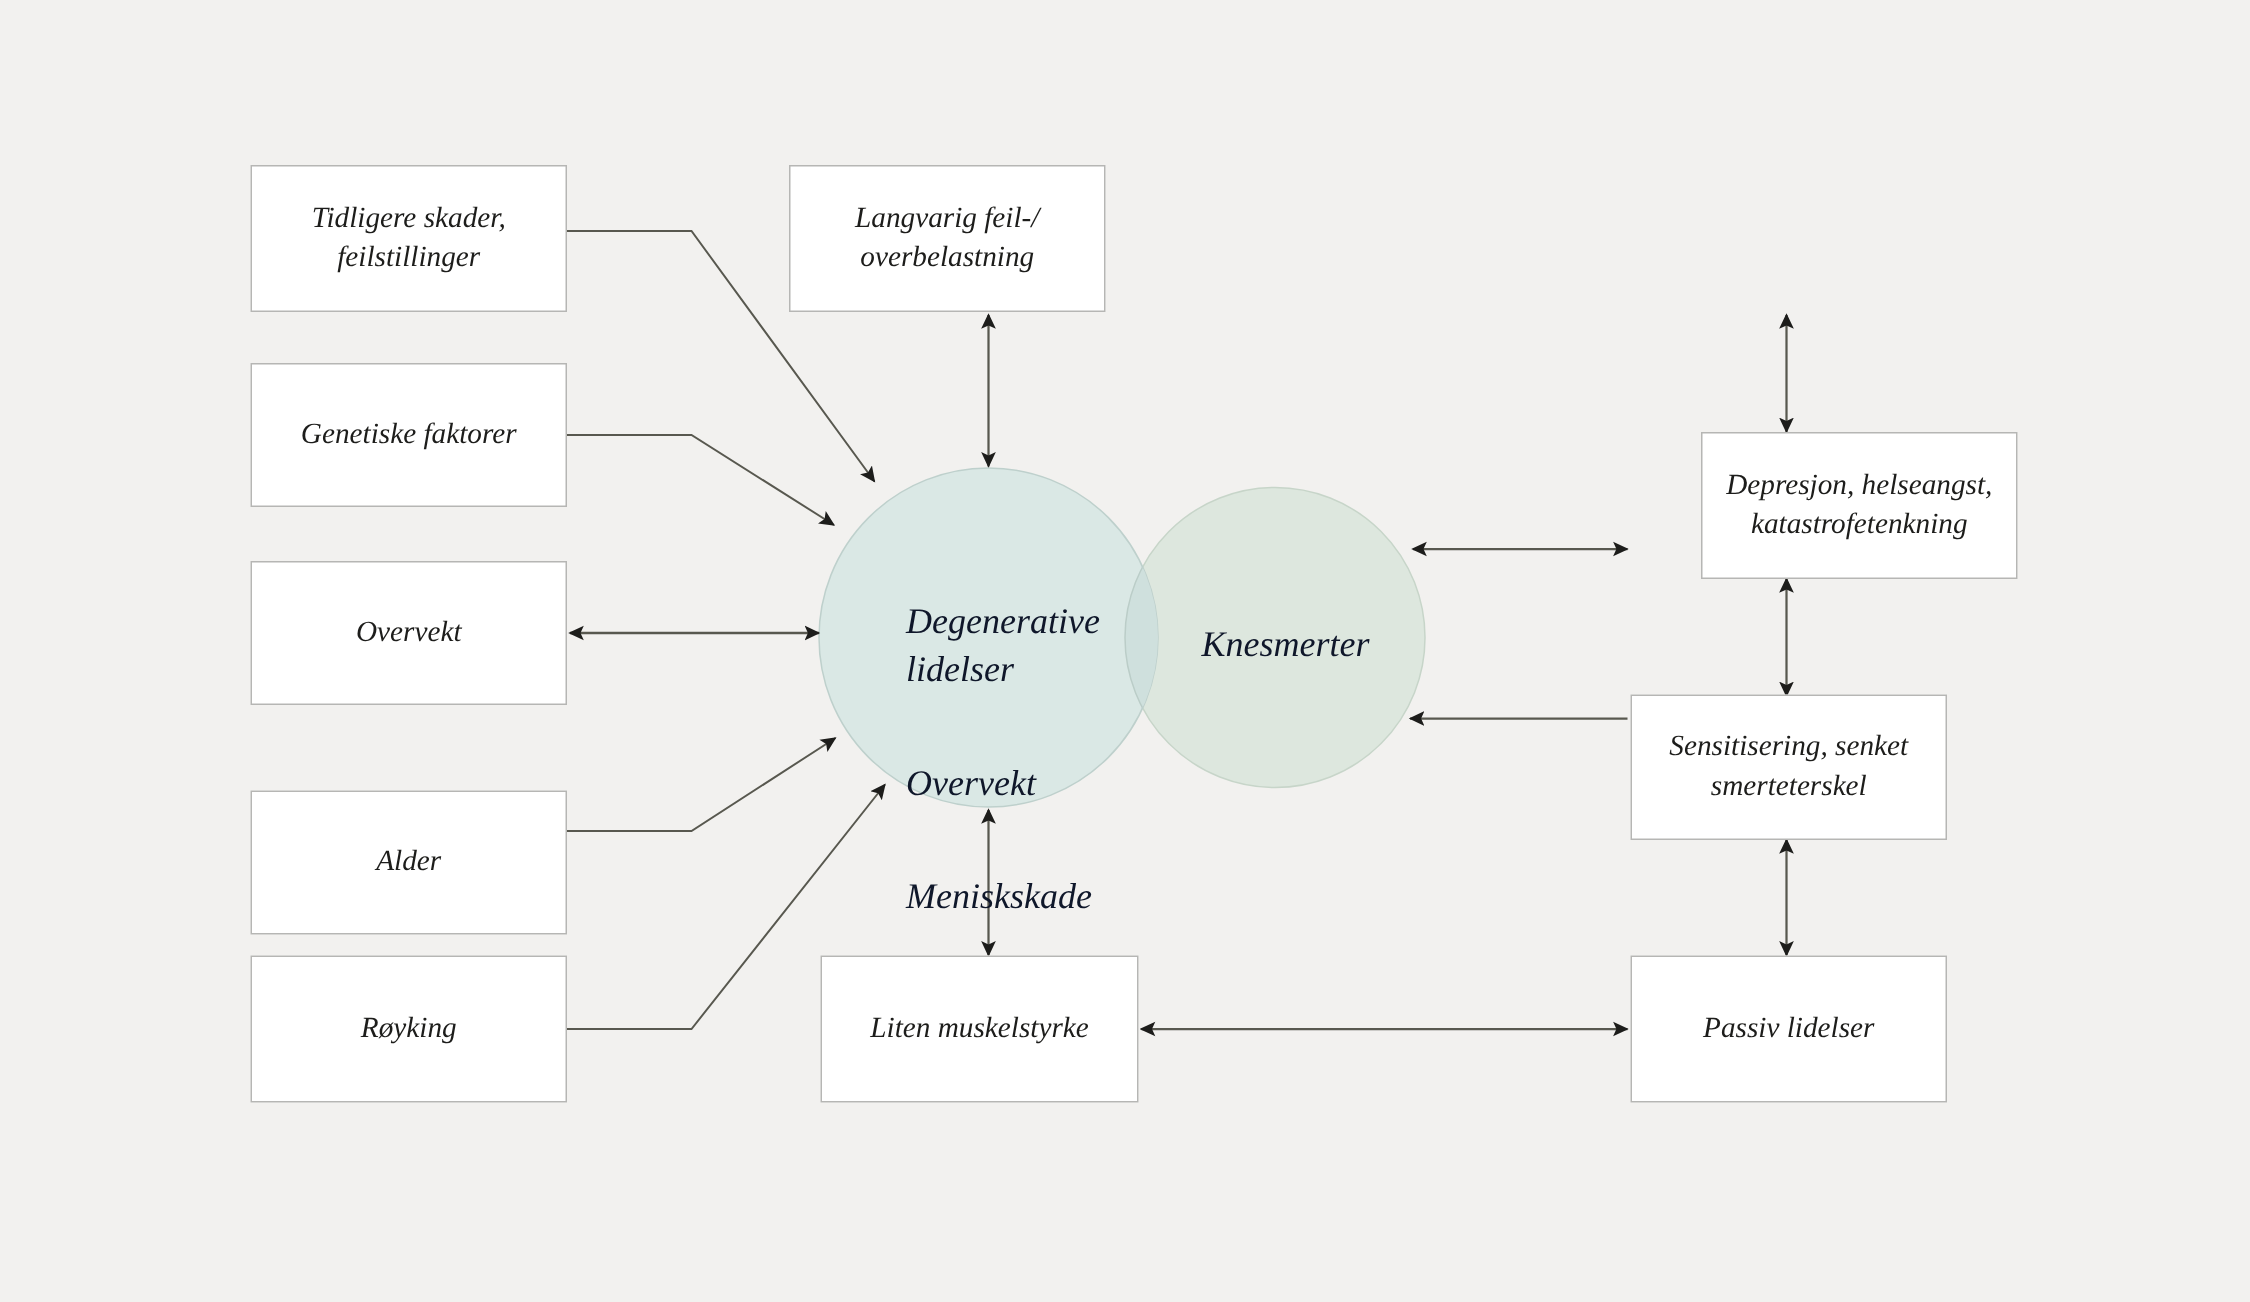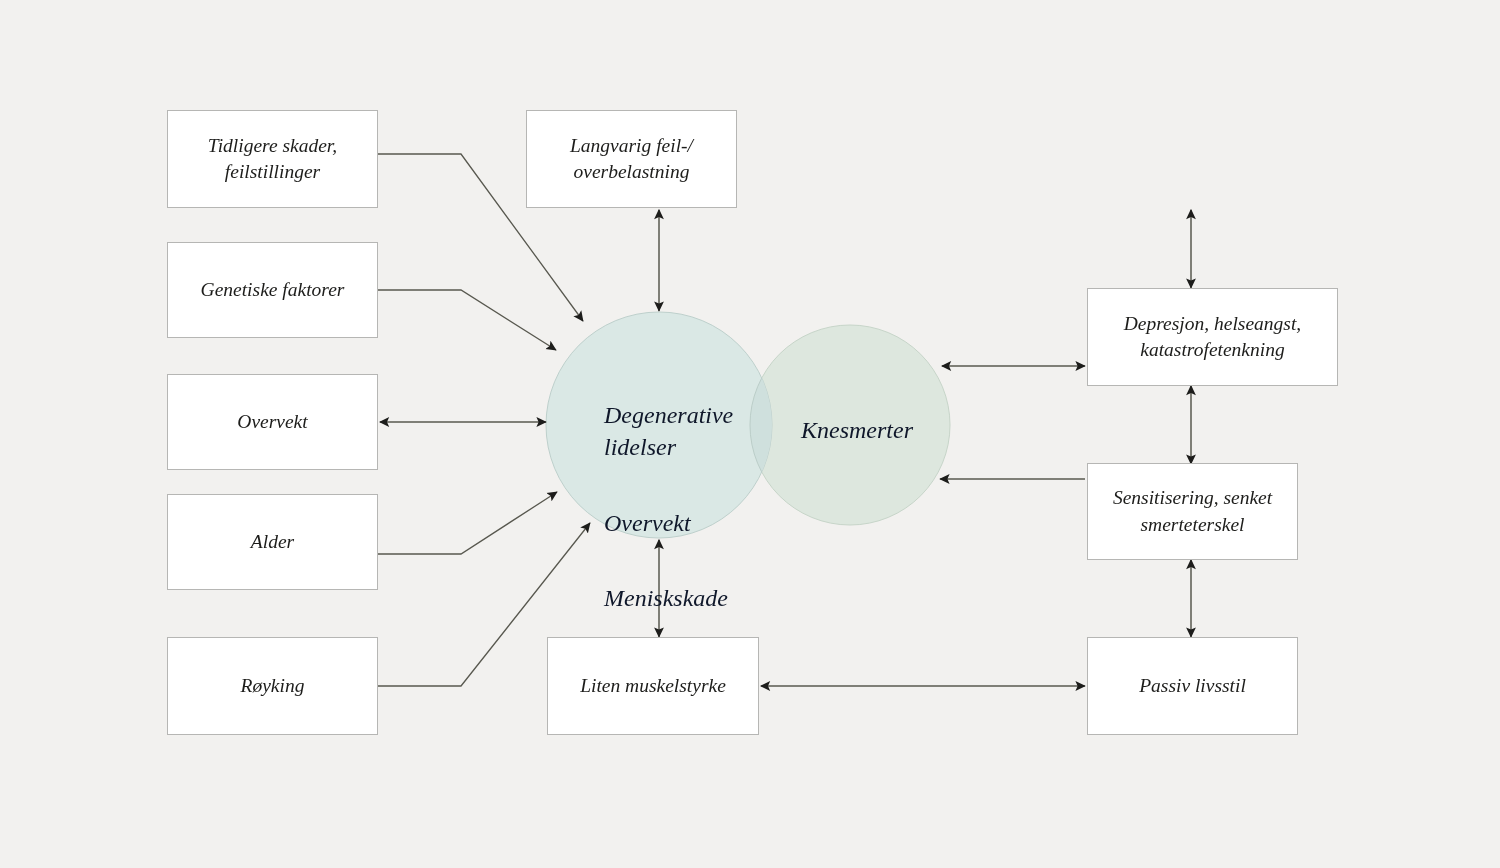--- a/index.html
+++ b/index.html
@@ -137,7 +137,7 @@
   </div>
 
 
-  <div class="node-box" style="left:1087px; top:288px; width:251px; height:98px;">
+  <div class="node-box" style="left:1134px; top:288px; width:211px; height:98px;">
     <span style="white-space:pre-line;">Depresjon, helseangst,
 katastrofetenkning</span>
   </div>

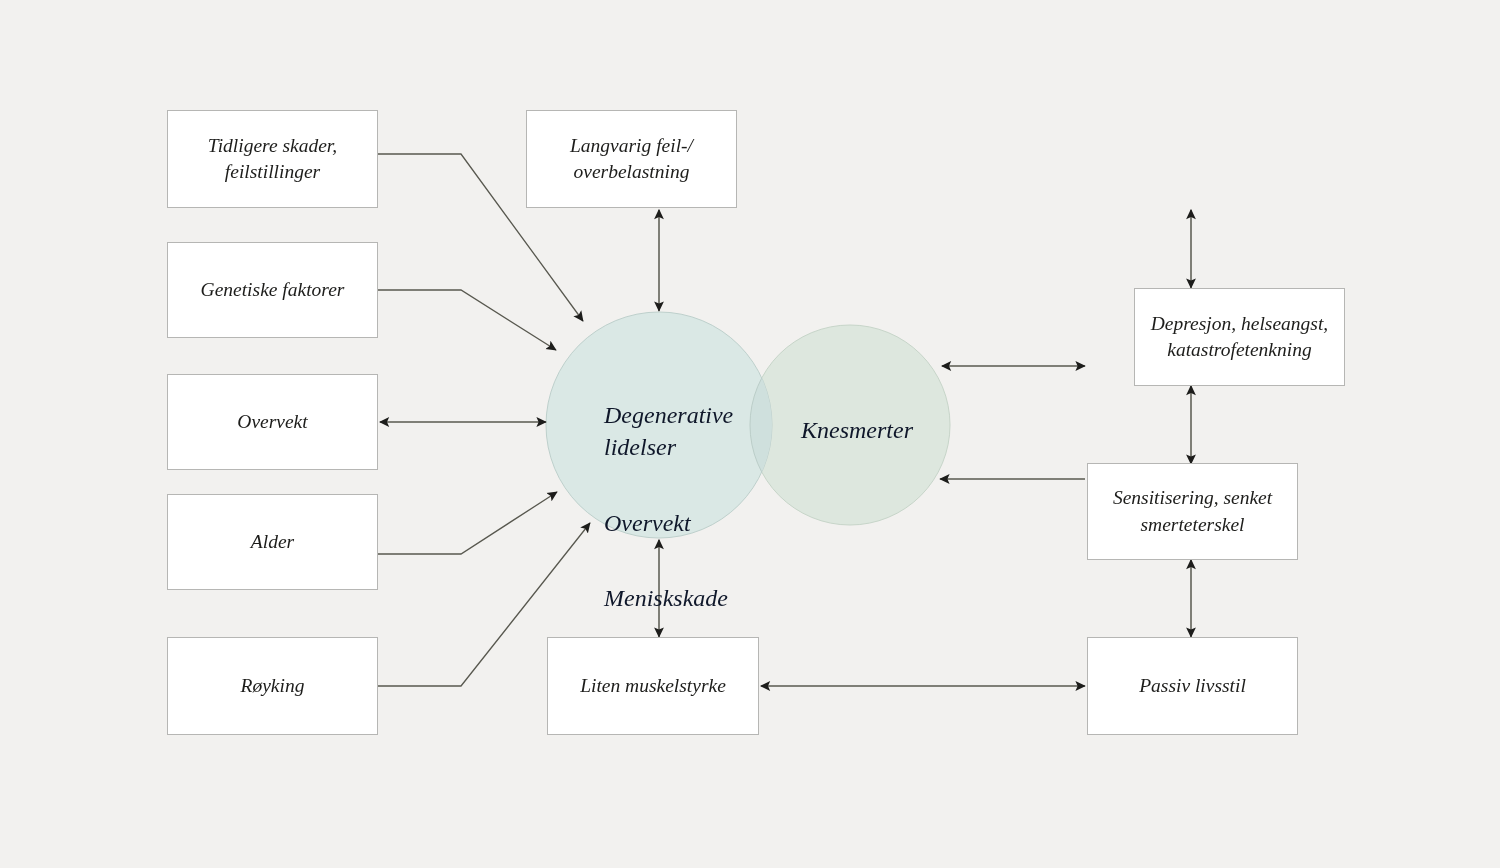--- a/index.html
+++ b/index.html
@@ -119,7 +119,7 @@
     <span style="white-space:pre-line;">Overvekt</span>
   </div>
 
-  <div class="node-box" style="left:167px; top:494px; width:211px; height:96px;">
+  <div class="node-box" style="left:167px; top:527px; width:211px; height:96px;">
     <span style="white-space:pre-line;">Alder</span>
   </div>
 

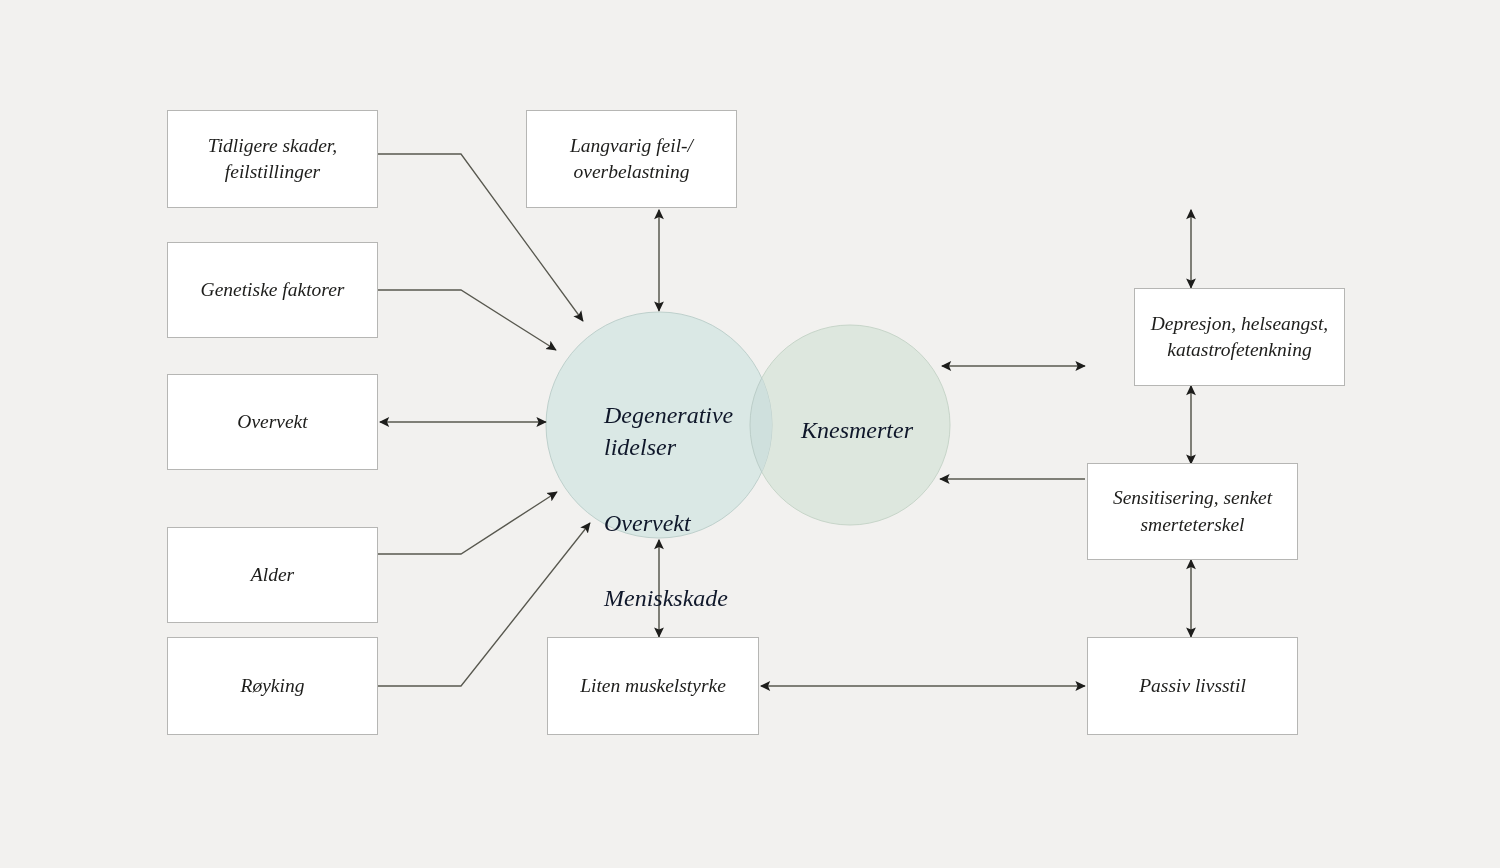--- a/index.html
+++ b/index.html
@@ -148,7 +148,7 @@
   </div>
 
   <div class="node-box" style="left:1087px; top:637px; width:211px; height:98px;">
-    <span style="white-space:pre-line;">Passiv livsstil</span>
+    <span style="white-space:pre-line;">Passiv lidelser</span>
   </div>
 
   <div class="circle-label venn-left-label">

